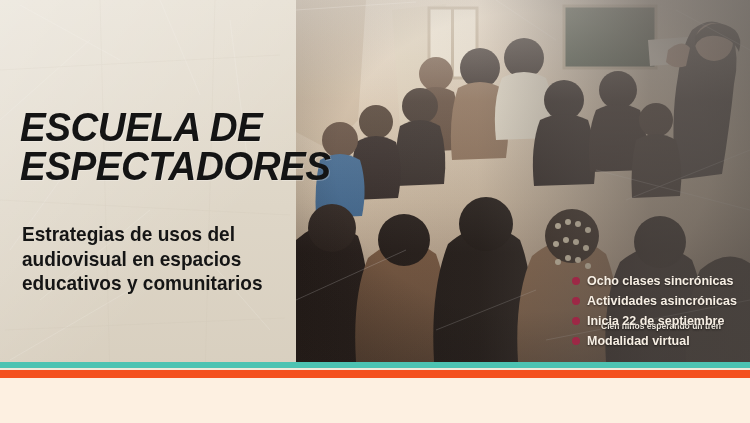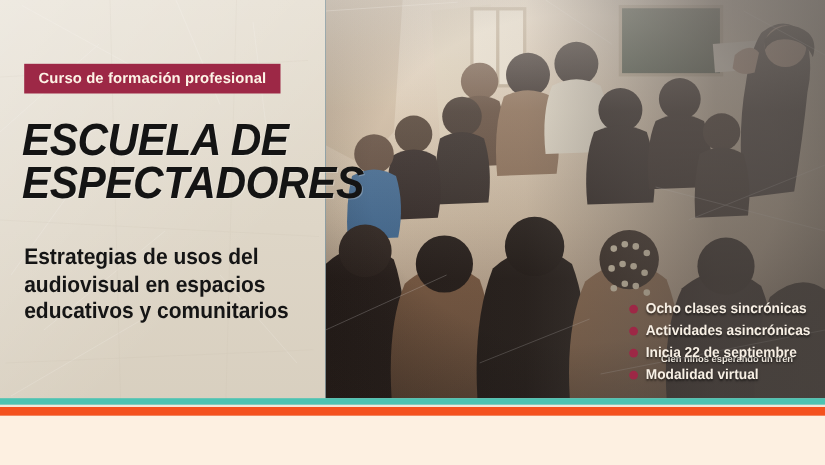--- a/index.html
+++ b/index.html
@@ -302,7 +302,6 @@
     </div>
   </div>
 
-  <div class="badge">Curso de formación profesional</div>
 
   <div class="title">
     <div>ESCUELA DE</div>

